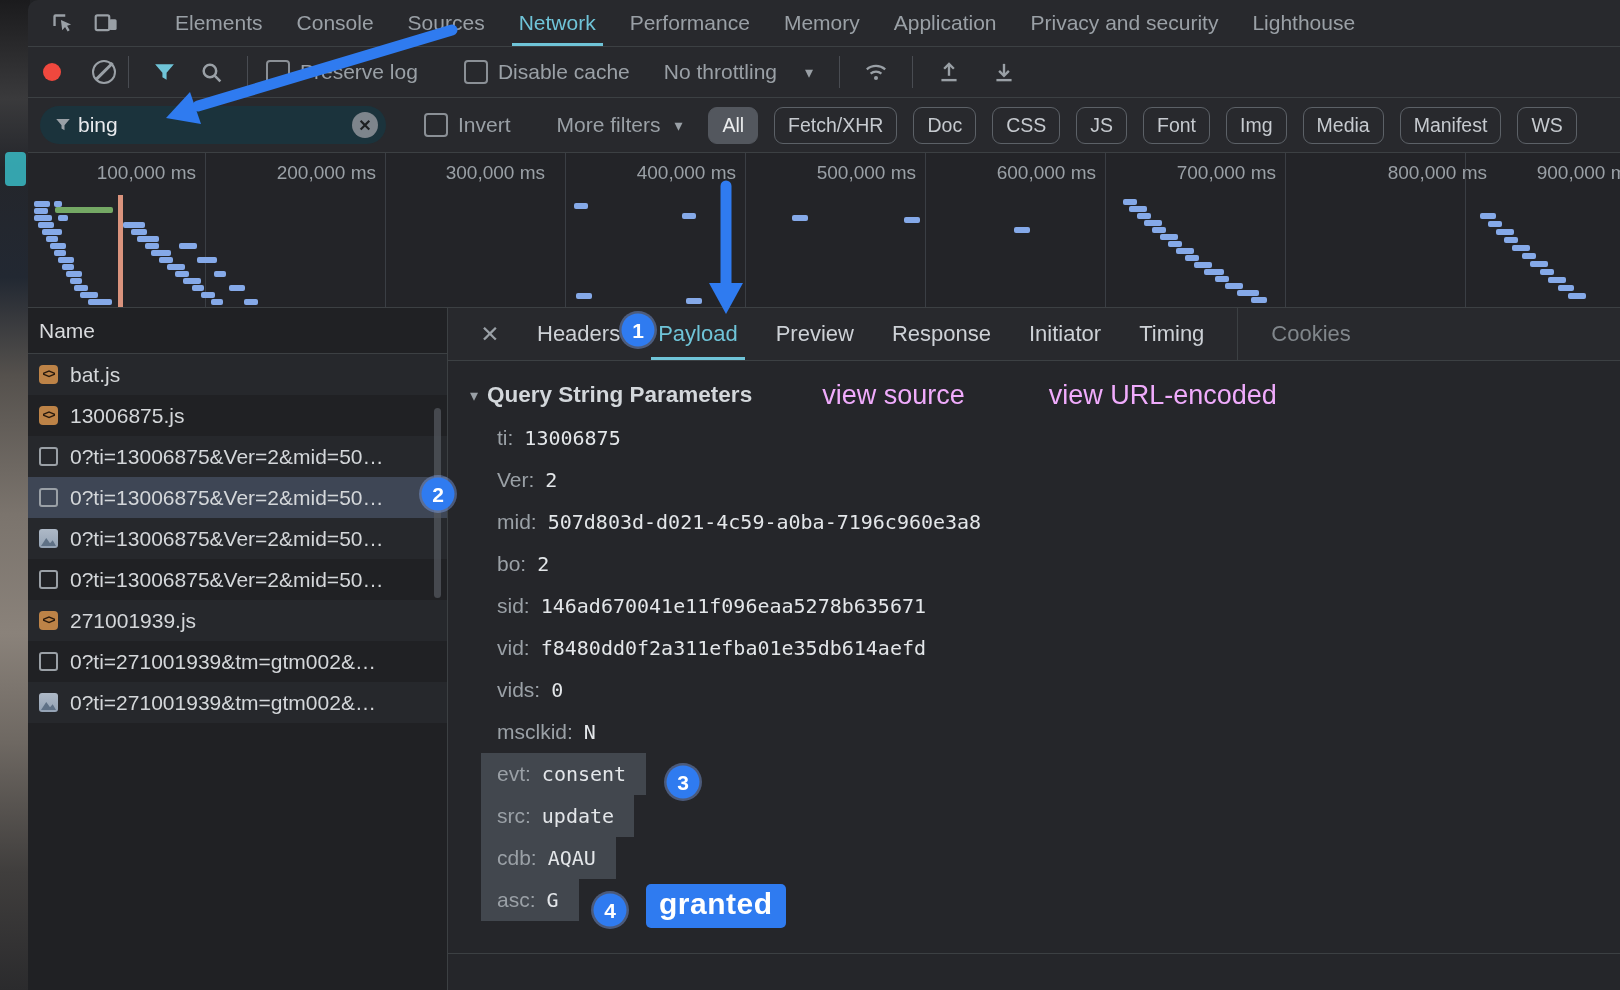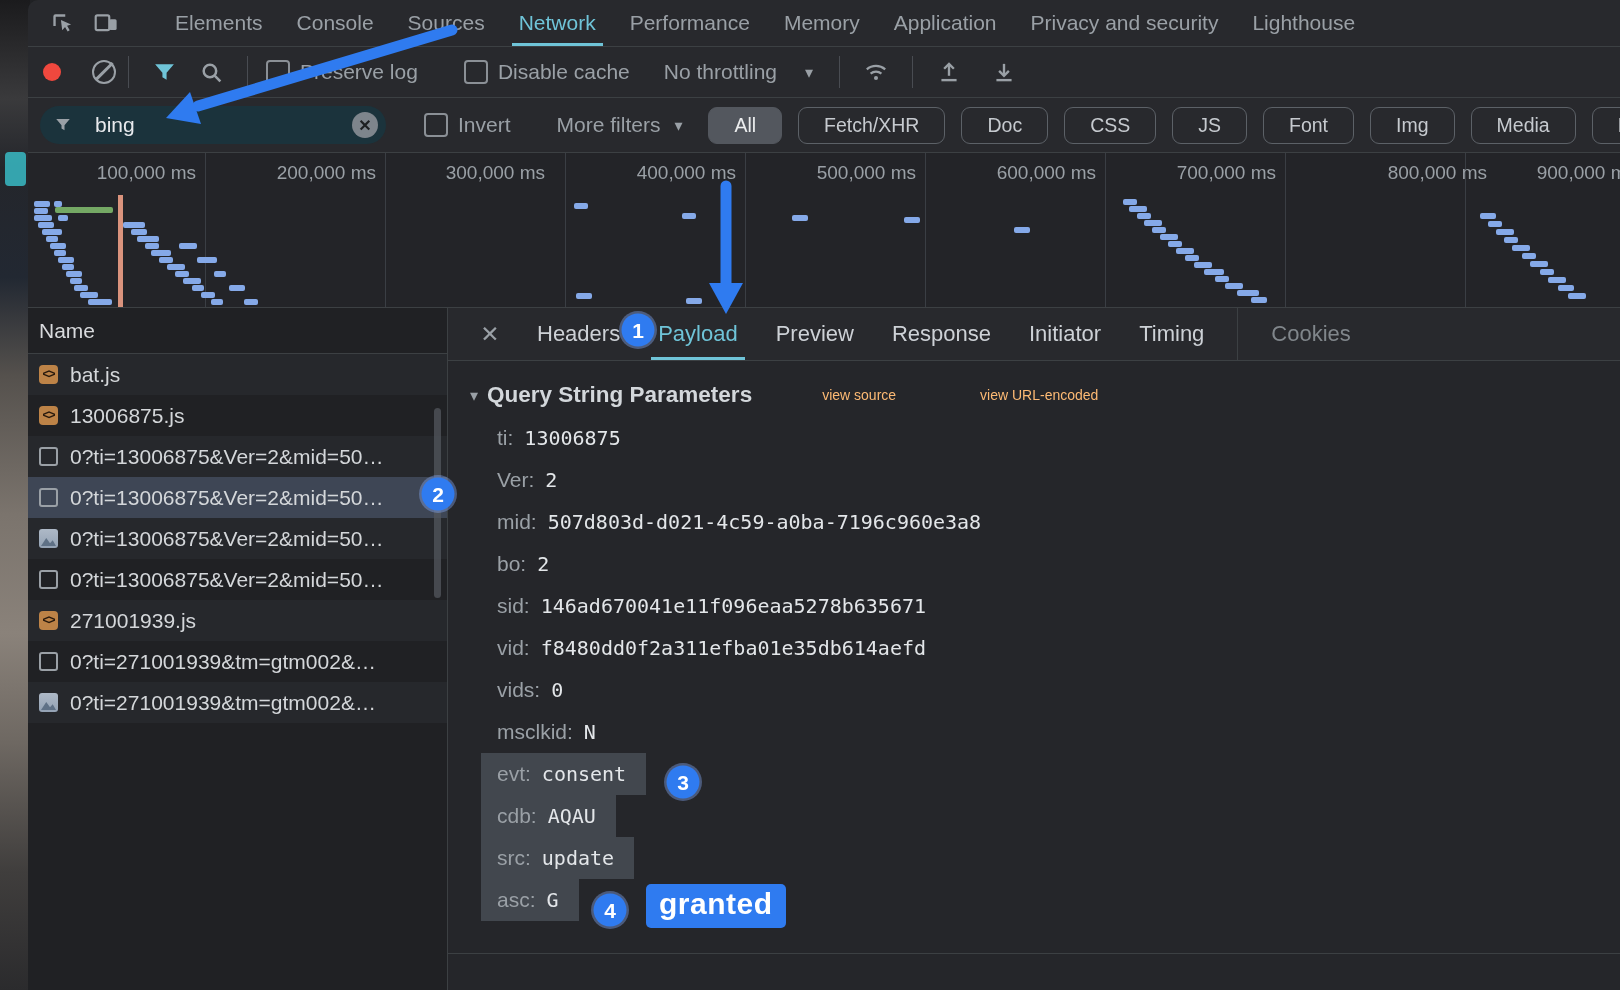--- a/index.html
+++ b/index.html
@@ -42,7 +42,7 @@
   .filterbar{height:54px;background:#28292d;border-bottom:1px solid #3c4043;display:flex;align-items:center;overflow:hidden;}
   .filter-pill{margin-left:12px;width:346px;height:38px;border-radius:19px;background:#1b333c;display:flex;align-items:center;padding:0 8px 0 14px;box-sizing:border-box;flex:none;}
   .filter-pill svg{flex:none;}
-  .filter-pill input{flex:1;min-width:0;background:transparent;border:none;outline:none;color:#e8eaed;font-size:21px;font-family:inherit;margin-left:21px;}
+  .filter-pill input{flex:1;min-width:0;background:transparent;border:none;outline:none;color:#e8eaed;font-size:21px;font-family:inherit;margin-left:4px;}
   .clear-btn{width:26px;height:26px;border-radius:50%;background:#7e858c;color:#1e2022;font-size:16px;font-weight:bold;display:flex;align-items:center;justify-content:center;flex:none;}
   .clear-btn::before{content:"✕";}
   .grp{display:flex;align-items:center;}

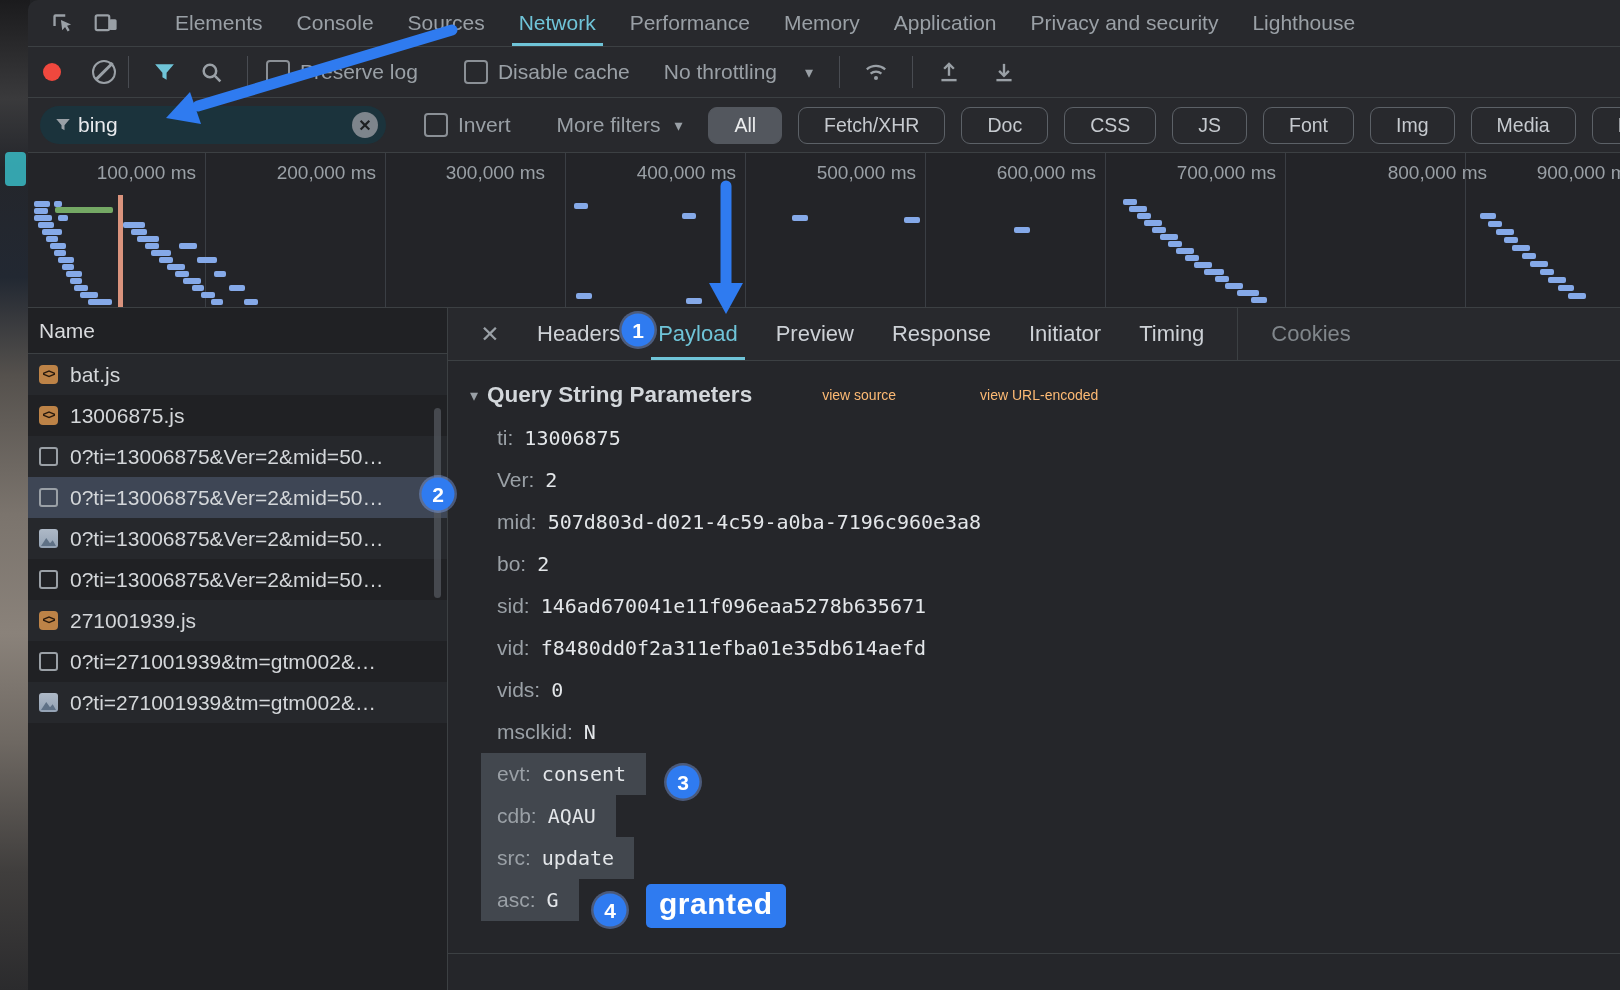--- a/index.html
+++ b/index.html
@@ -47,7 +47,7 @@
   .clear-btn::before{content:"✕";}
   .grp{display:flex;align-items:center;}
   .chips{display:flex;align-items:center;margin-left:26px;gap:16px;}
-  .chip{height:35px;padding:0 25px;border:1.5px solid #5c6167;border-radius:9px;color:#c6cacf;font-size:19.5px;display:flex;align-items:center;white-space:nowrap;flex:none;}
+  .chip{height:35px;padding:0 13px;border:1.5px solid #5c6167;border-radius:9px;color:#c6cacf;font-size:19.5px;display:flex;align-items:center;white-space:nowrap;flex:none;}
   .chip.active{background:#53575e;border-color:#53575e;color:#eceeef;}
 
   

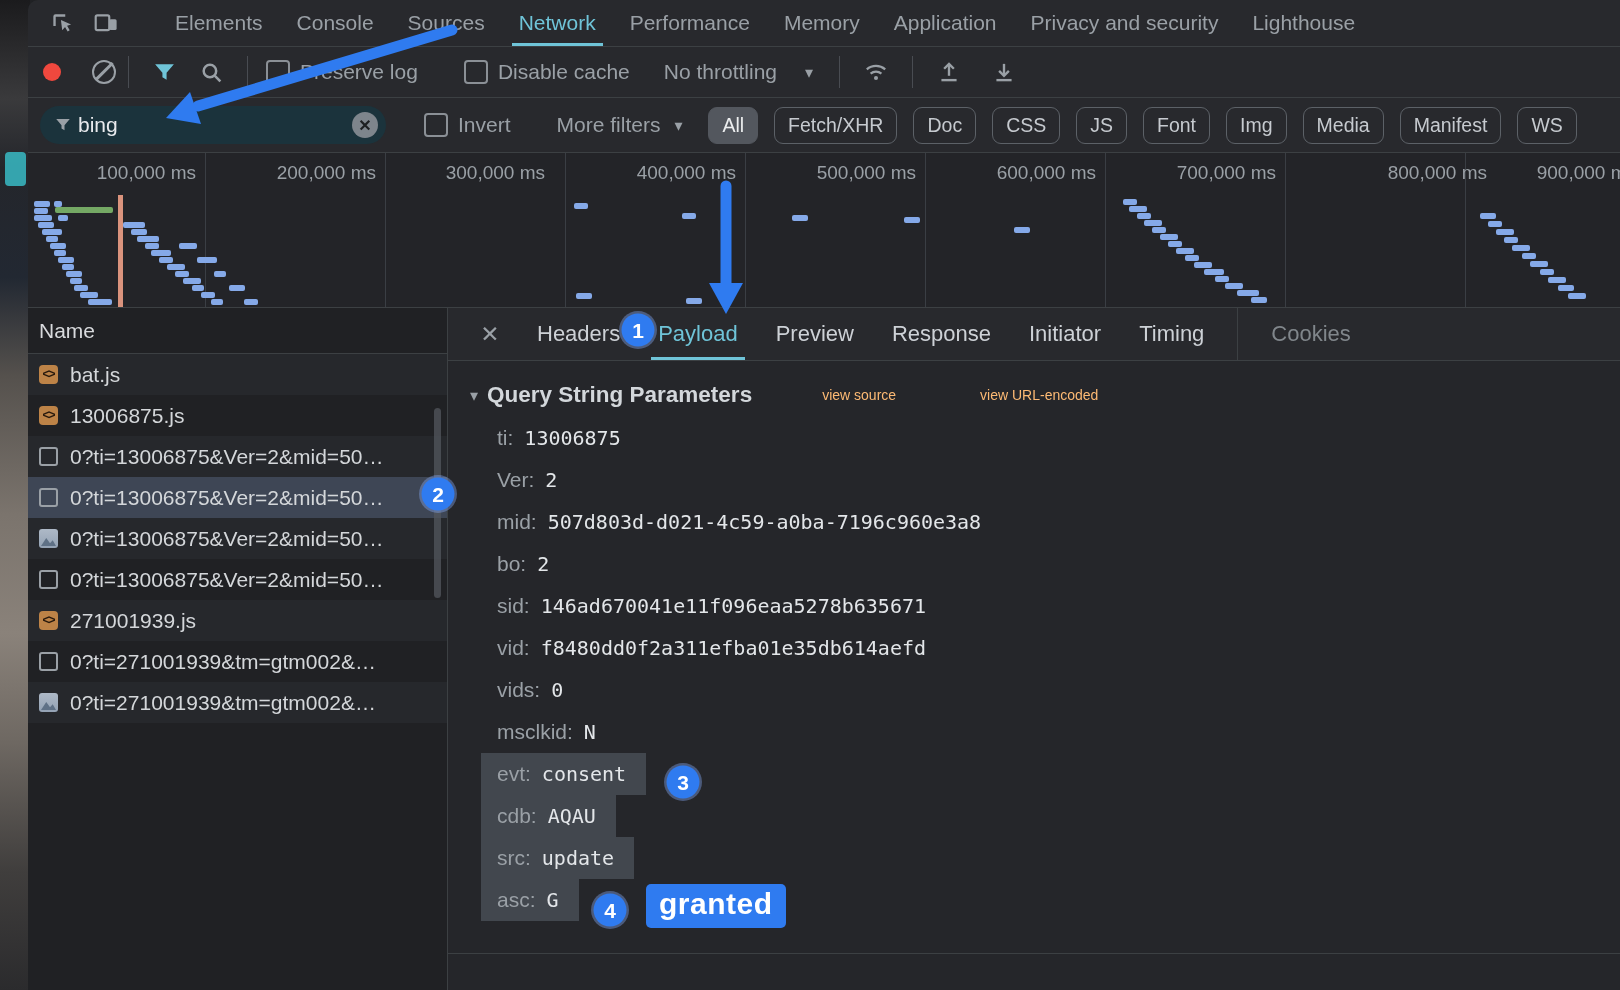--- a/index.html
+++ b/index.html
@@ -89,7 +89,7 @@
   .tri{color:#9aa0a6;font-size:16px;margin-right:9px;}
   .tri::before{content:"▾";}
   .qsp-title{font-size:22.5px;font-weight:bold;color:#d3d7db;white-space:nowrap;}
-  .view-link{color:#fdba74;font-size:14px;white-space:nowrap;}
+  .view-link{color:#f0abfc;font-size:27px;white-space:nowrap;}
   .vs{margin-left:70px;} .vu{margin-left:84px;}
   .prow{height:42px;padding-left:27px;display:flex;align-items:stretch;}
   .prow-inner{display:flex;align-items:center;height:100%;}

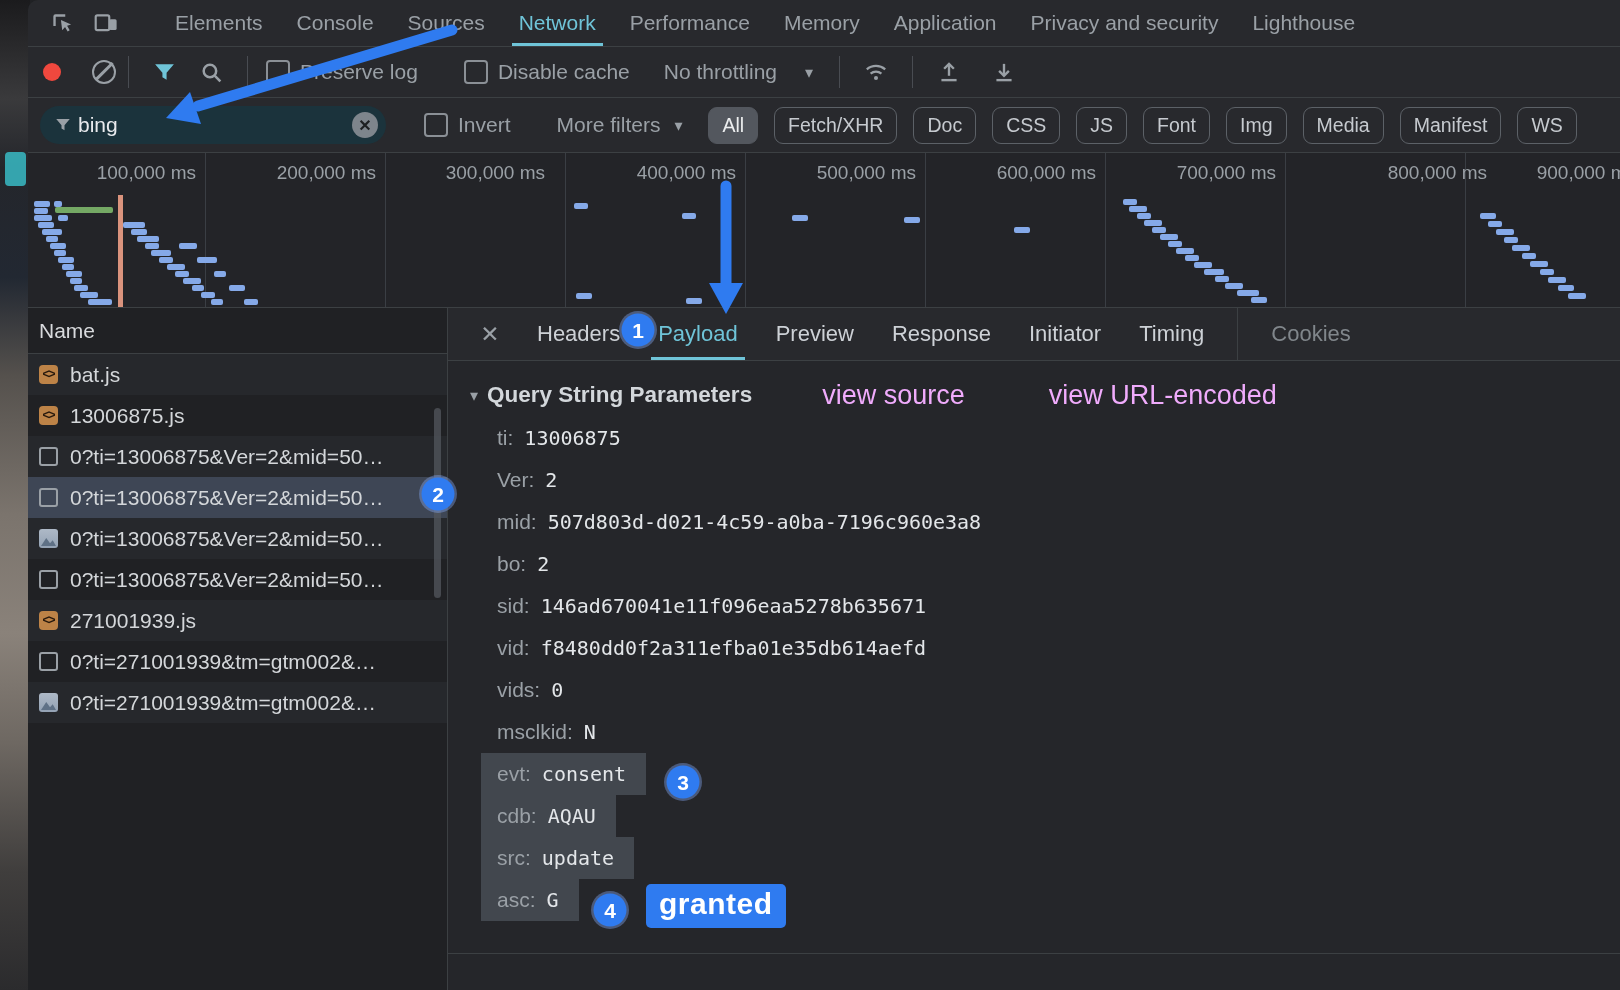--- a/index.html
+++ b/index.html
@@ -456,14 +456,14 @@
   </div>
               <div class="prow hl">
     <span class="prow-inner">
+      <span class="pk">src:</span>
+      <span class="pv">update</span>
+    </span>
+  </div>
+              <div class="prow hl">
+    <span class="prow-inner">
       <span class="pk">cdb:</span>
       <span class="pv">AQAU</span>
-    </span>
-  </div>
-              <div class="prow hl">
-    <span class="prow-inner">
-      <span class="pk">src:</span>
-      <span class="pv">update</span>
     </span>
   </div>
               <div class="prow hl">

